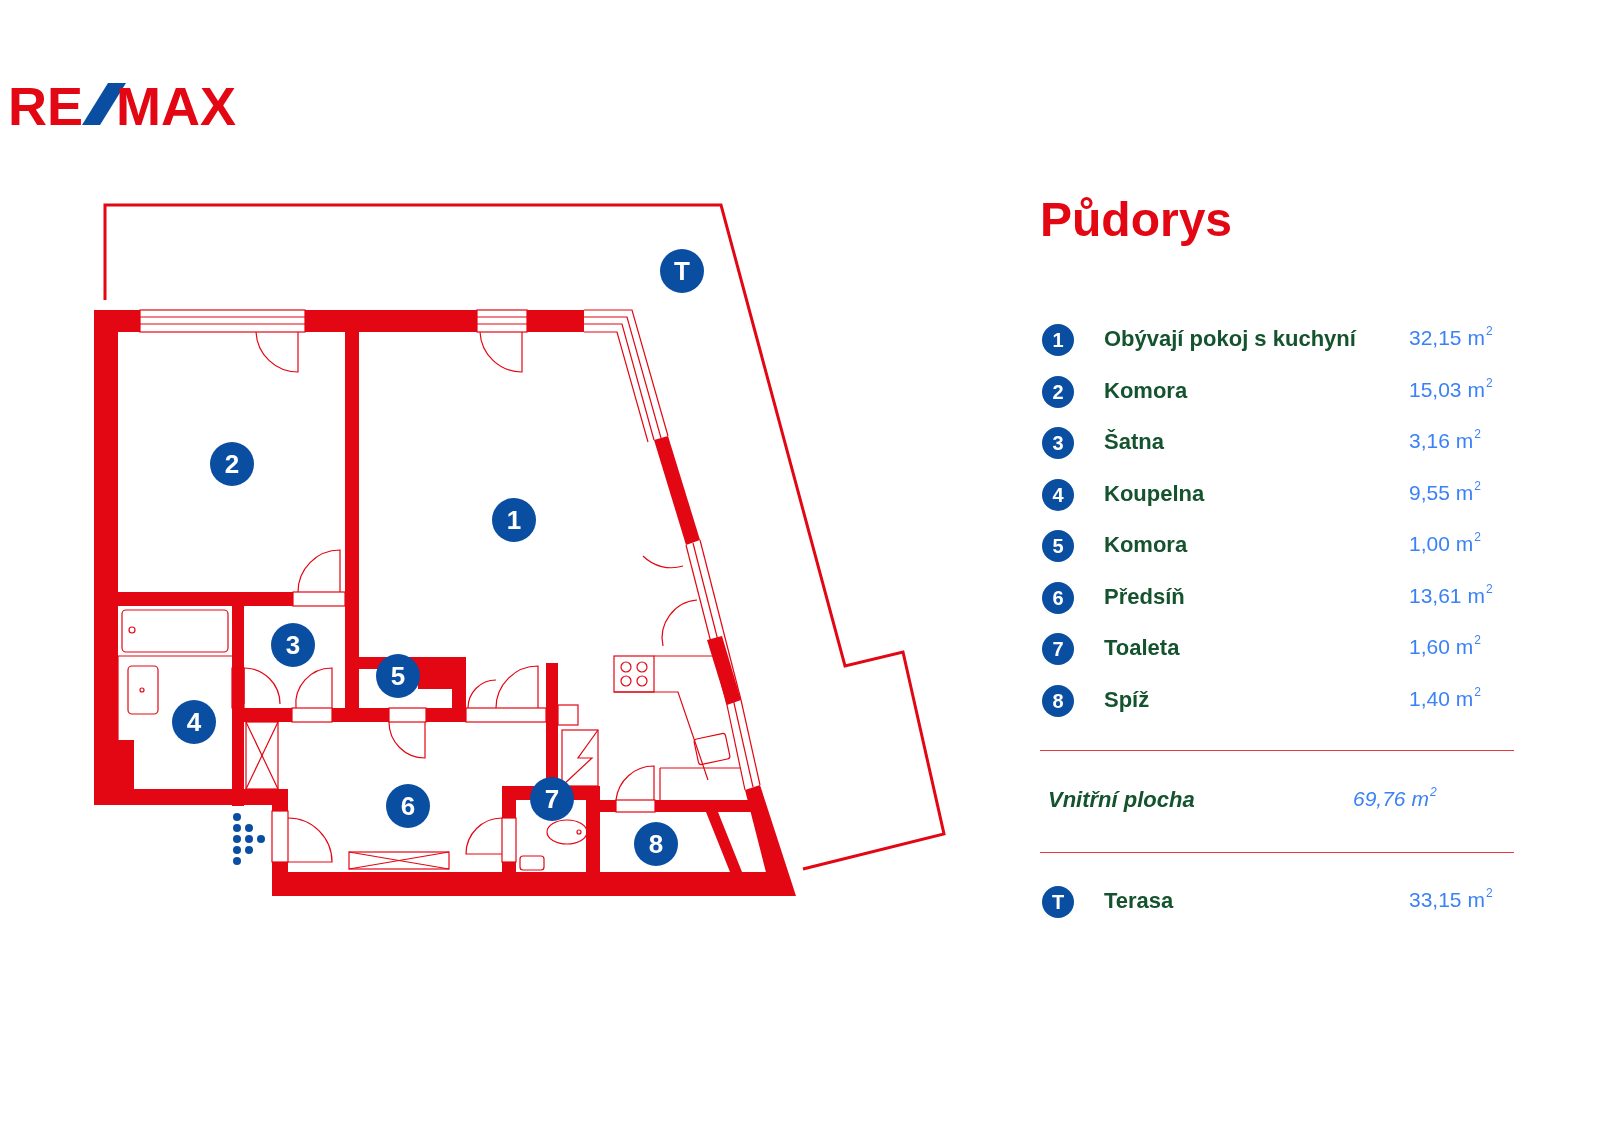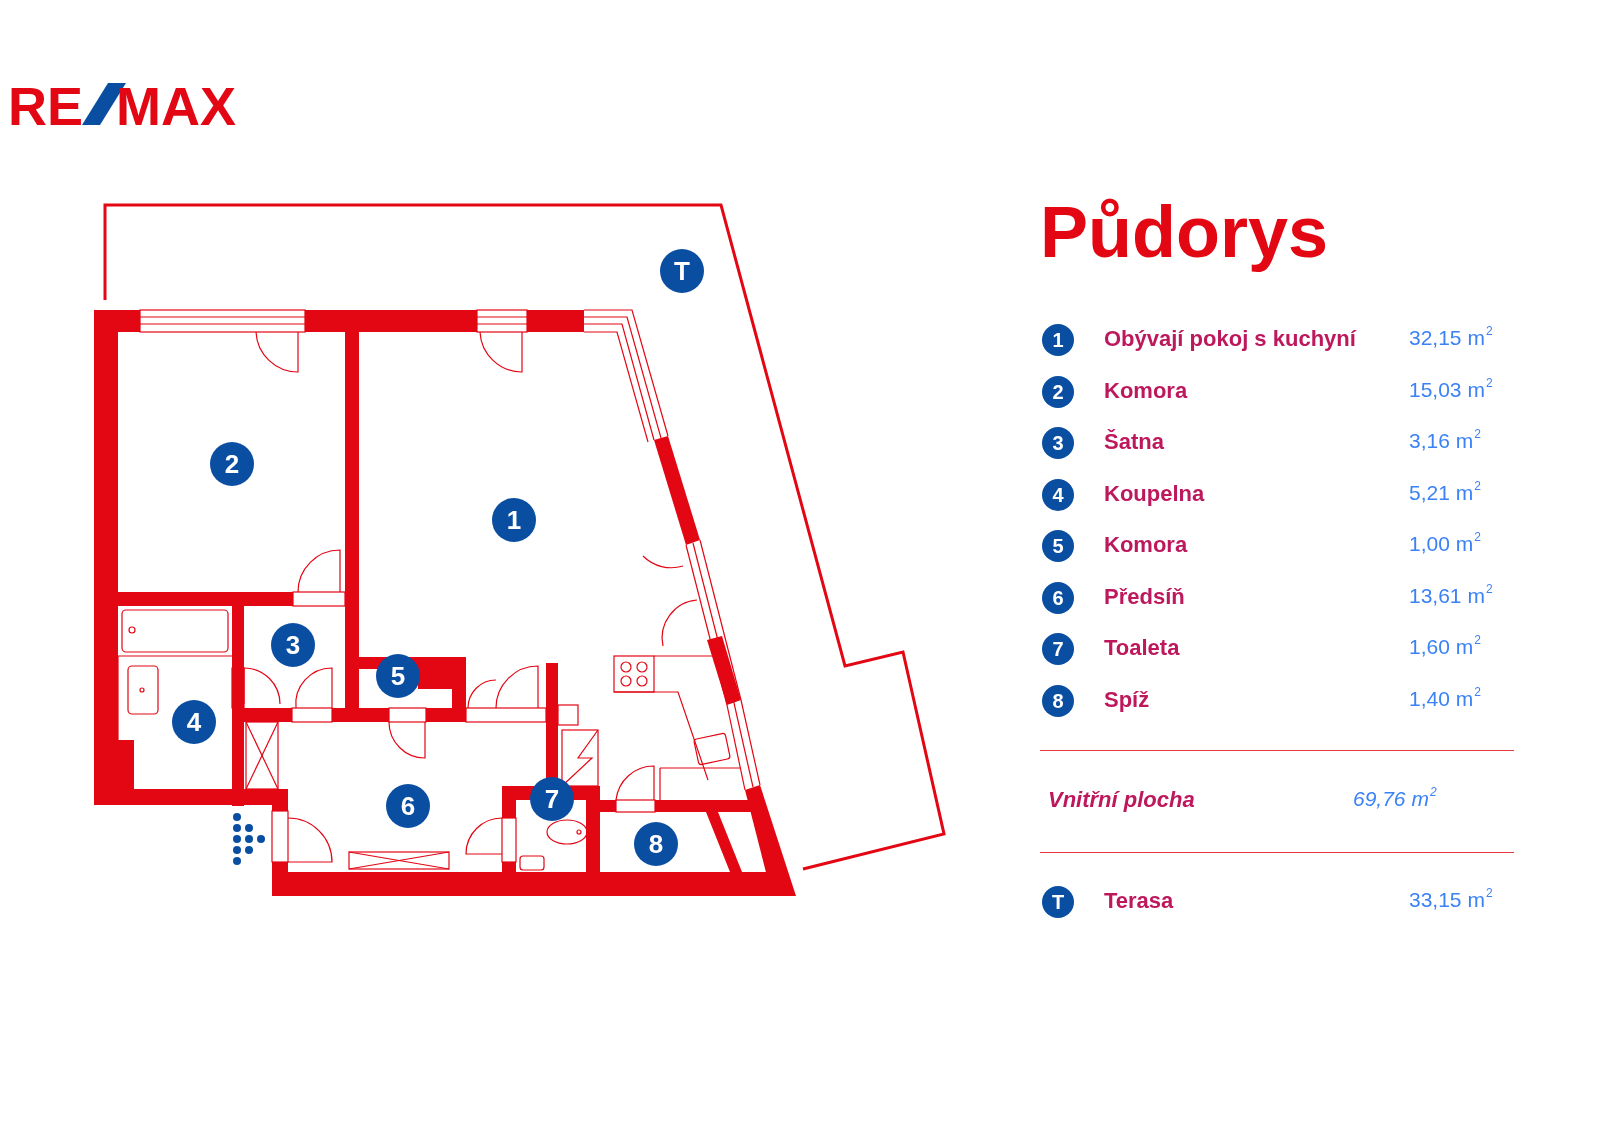--- a/index.html
+++ b/index.html
@@ -6,7 +6,7 @@
   body { width:1600px; height:1130px; position:relative; overflow:hidden; font-family:"Liberation Sans", sans-serif; }
   .logo { position:absolute; left:8px; top:64px; width:260px; height:60px;margin-top:13px; }
   .plan { position:absolute; left:0; top:0; width:1000px; height:1000px; }
-  .title { position:absolute; left:1040px; top:196px; font-size:72px; font-weight:bold; color:#e30613; letter-spacing:0px; line-height:1; }
+  .title { position:absolute; left:1040px; top:196px; font-size:48px; font-weight:bold; color:#e30613; letter-spacing:0px; line-height:1; }
   .legend { position:absolute; left:1040px; top:322px; width:480px; }
   .row { position:relative; height:51.5px; }
   .badge { position:absolute; left:2px; top:2px; width:32px; height:32px; border-radius:50%; background:#0a4ea2; color:#fff; font-weight:bold; font-size:20px; text-align:center; line-height:32px; }

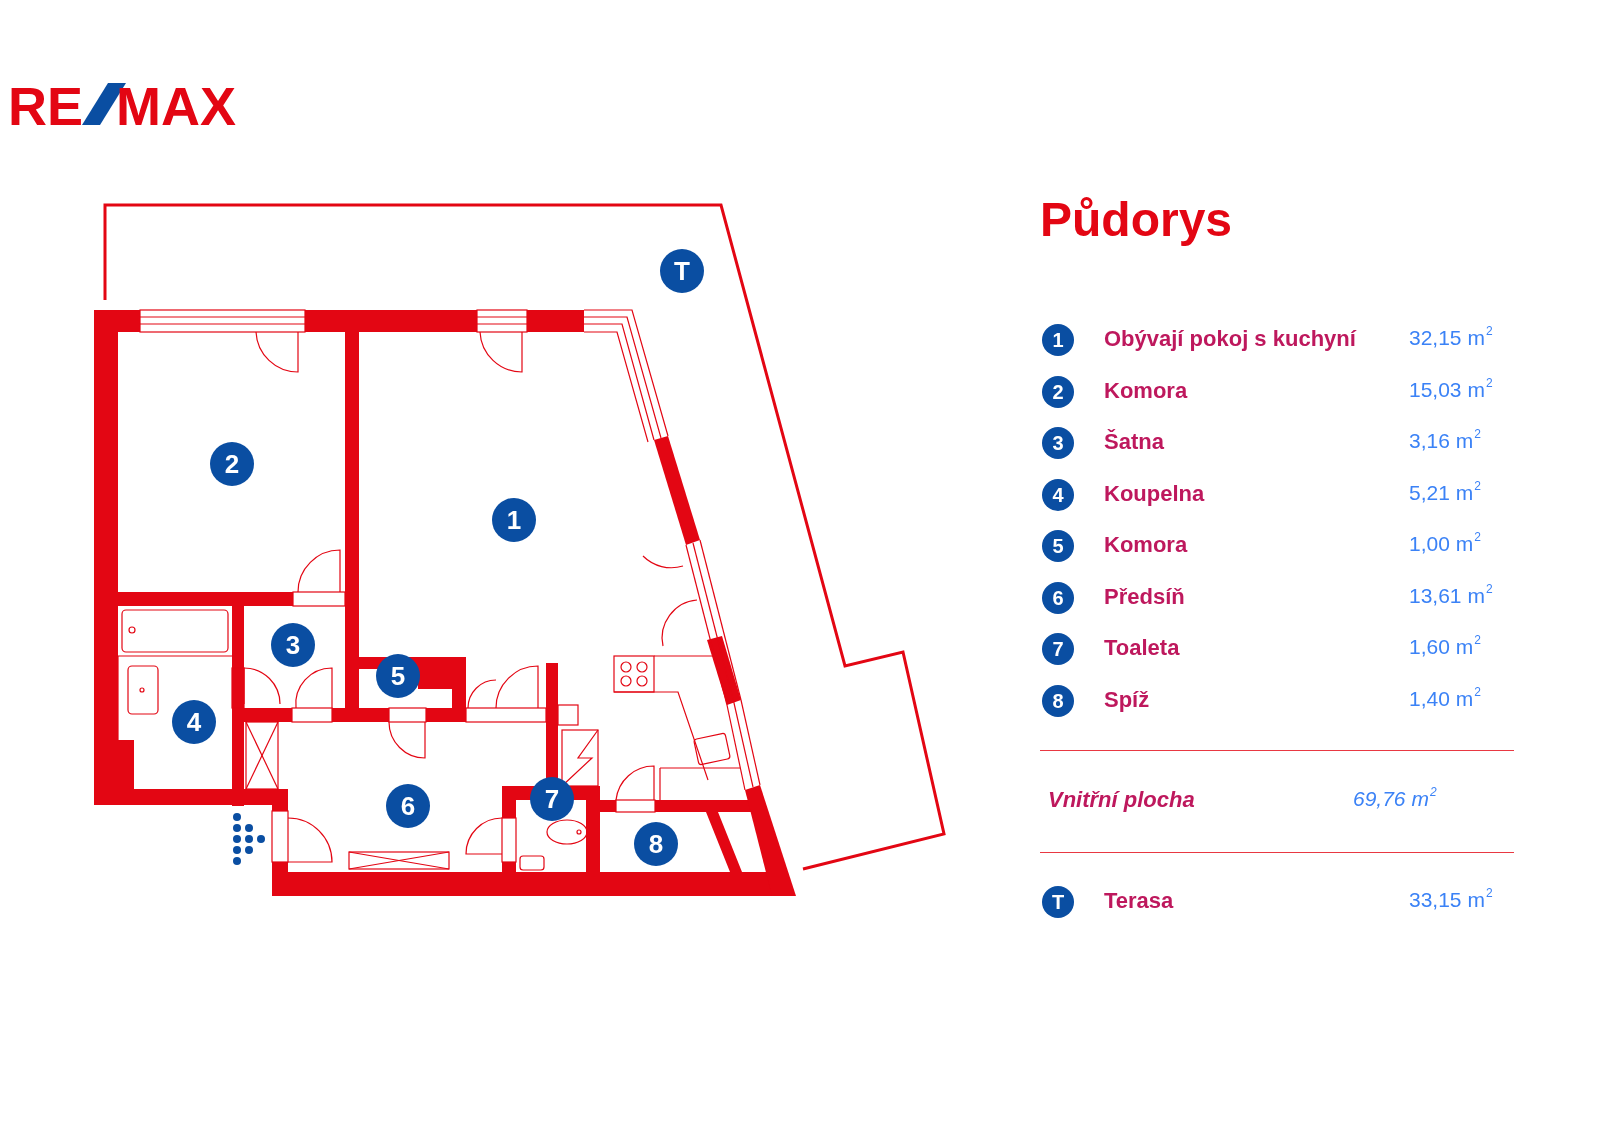--- a/index.html
+++ b/index.html
@@ -10,7 +10,7 @@
   .legend { position:absolute; left:1040px; top:322px; width:480px; }
   .row { position:relative; height:51.5px; }
   .badge { position:absolute; left:2px; top:2px; width:32px; height:32px; border-radius:50%; background:#0a4ea2; color:#fff; font-weight:bold; font-size:20px; text-align:center; line-height:32px; }
-  .label { position:absolute; left:64px; top:4px; font-size:22px; font-weight:bold; color:#be185d; white-space:nowrap; }
+  .label { position:absolute; left:64px; top:4px; font-size:22px; font-weight:bold; color:#14532d; white-space:nowrap; }
   .area { position:absolute; left:369px; top:4px; font-size:21px; color:#3b82f6; white-space:nowrap; }
   .area sup { font-size:12px; vertical-align:top; position:relative; top:-2px; margin-left:1px; }
   .divider { position:absolute; left:1040px; width:474px; height:1px; background:#e30613; opacity:0.8; }

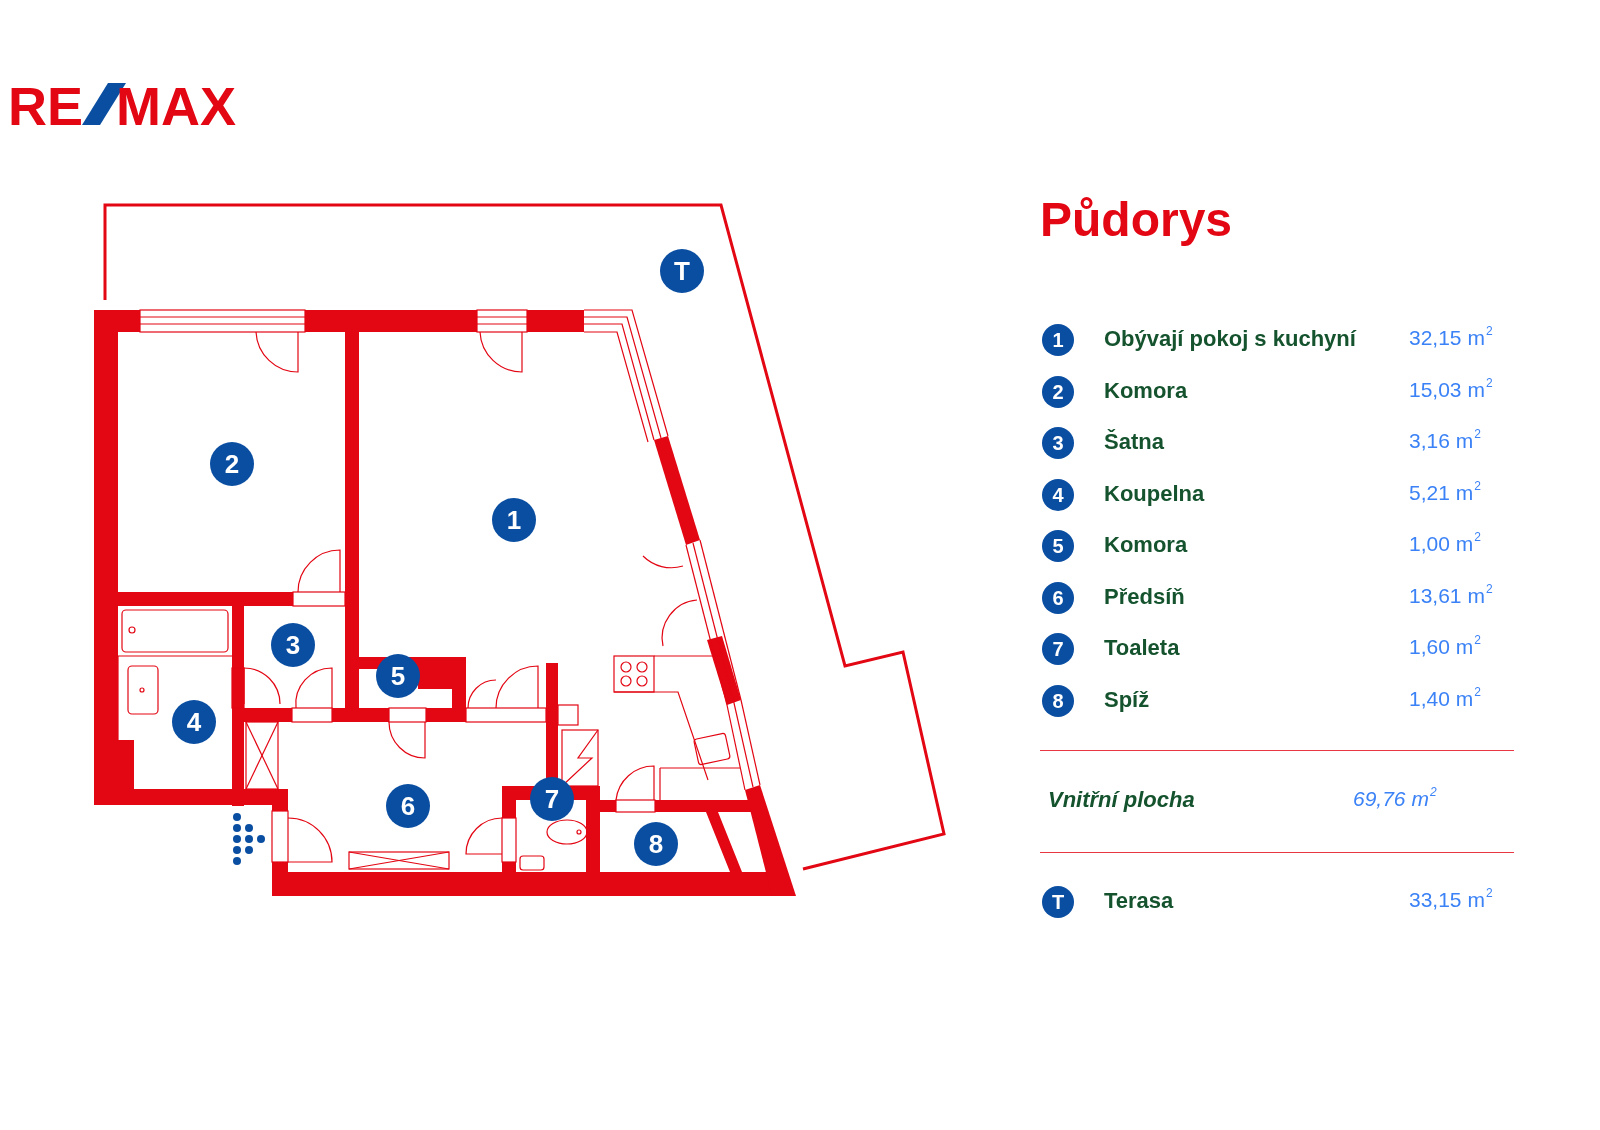--- a/index.html
+++ b/index.html
@@ -231,7 +231,7 @@
   <div class="row">
       <span class="badge">4</span>
       <span class="label">Koupelna</span>
-      <span class="area"><span>5,21 m</span><sup>2</sup></span>
+      <span class="area"><span>9,55 m</span><sup>2</sup></span>
     </div>
   <div class="row">
       <span class="badge">5</span>

